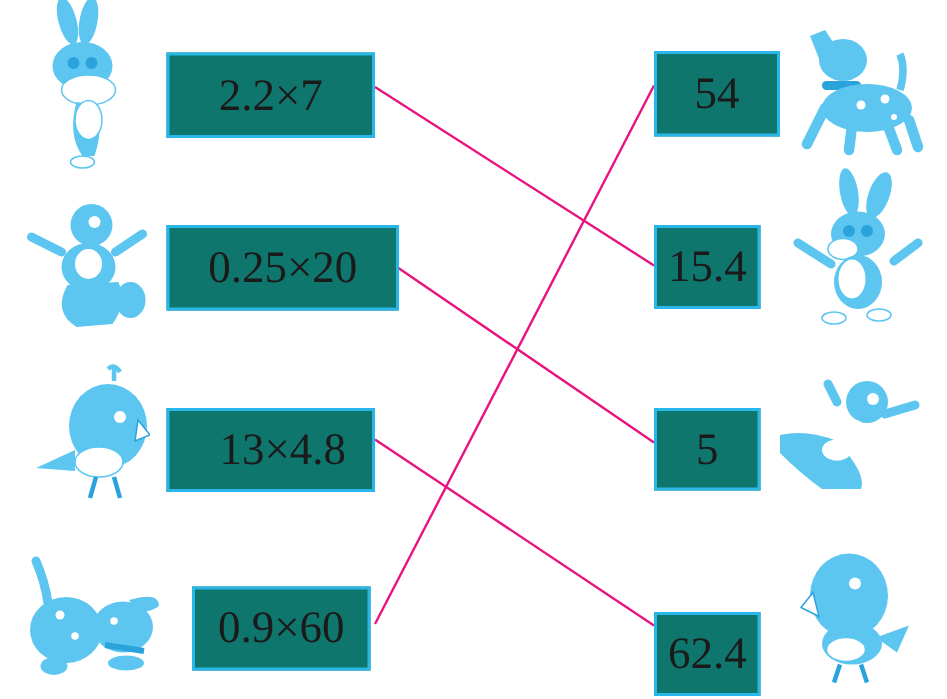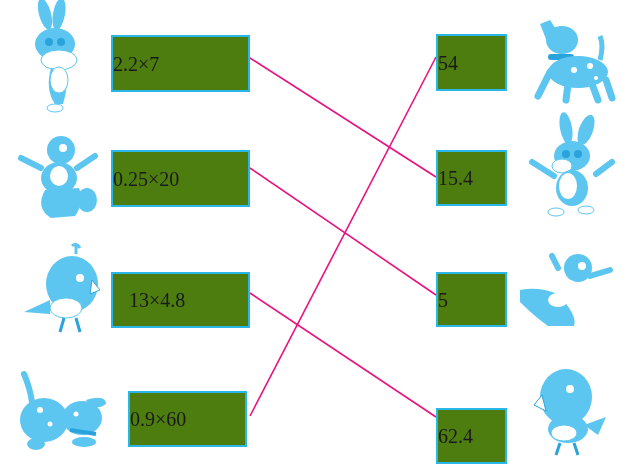--- a/index.html
+++ b/index.html
@@ -4,7 +4,7 @@
 <style>
   html, body { margin:0; padding:0; background:#ffffff; }
   body { width:631px; height:466px; position:relative; overflow:hidden; font-family:"Liberation Serif", "DejaVu Serif", serif; }
-  .box { position:absolute; box-sizing:border-box; border:2px solid #29b6e8; background:#4d7c0f; display:flex; align-items:center; justify-content:flex-start; color:#1a1a1a; font-size:20px; line-height:1; }
+  .box { position:absolute; box-sizing:border-box; border:2px solid #29b6e8; background:#0f766e; display:flex; align-items:center; justify-content:center; color:#1a1a1a; font-size:30px; line-height:1; }
   .lines { position:absolute; left:0; top:0; width:631px; height:466px; }
   .critter { position:absolute; }
 </style>

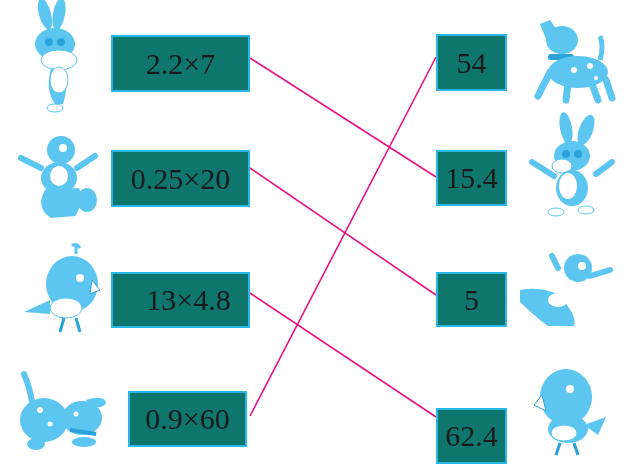--- a/index.html
+++ b/index.html
@@ -31,7 +31,7 @@
   <span>0.9×60</span>
 </div>
 
-<div class="box" style="left:436px;top:34px;width:71px;height:57px;">
+<div class="box" style="left:436px;top:34px;width:84px;height:57px;">
   <span>54</span>
 </div>
 <div class="box" style="left:436px;top:150px;width:71px;height:56px;">

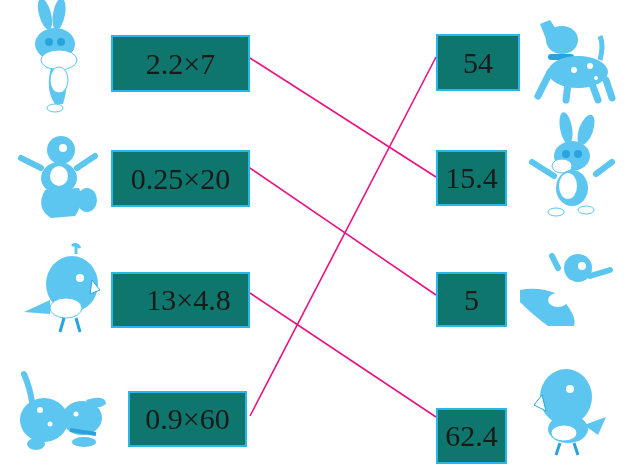--- a/index.html
+++ b/index.html
@@ -21,7 +21,7 @@
 <div class="box" style="left:111px;top:35px;width:139px;height:57px;">
   <span>2.2×7</span>
 </div>
-<div class="box" style="left:111px;top:150px;width:139px;height:57px;">
+<div class="box" style="left:111px;top:150px;width:155px;height:57px;">
   <span>0.25×20</span>
 </div>
 <div class="box" style="left:111px;top:272px;width:139px;height:56px;padding-left:16px;">

